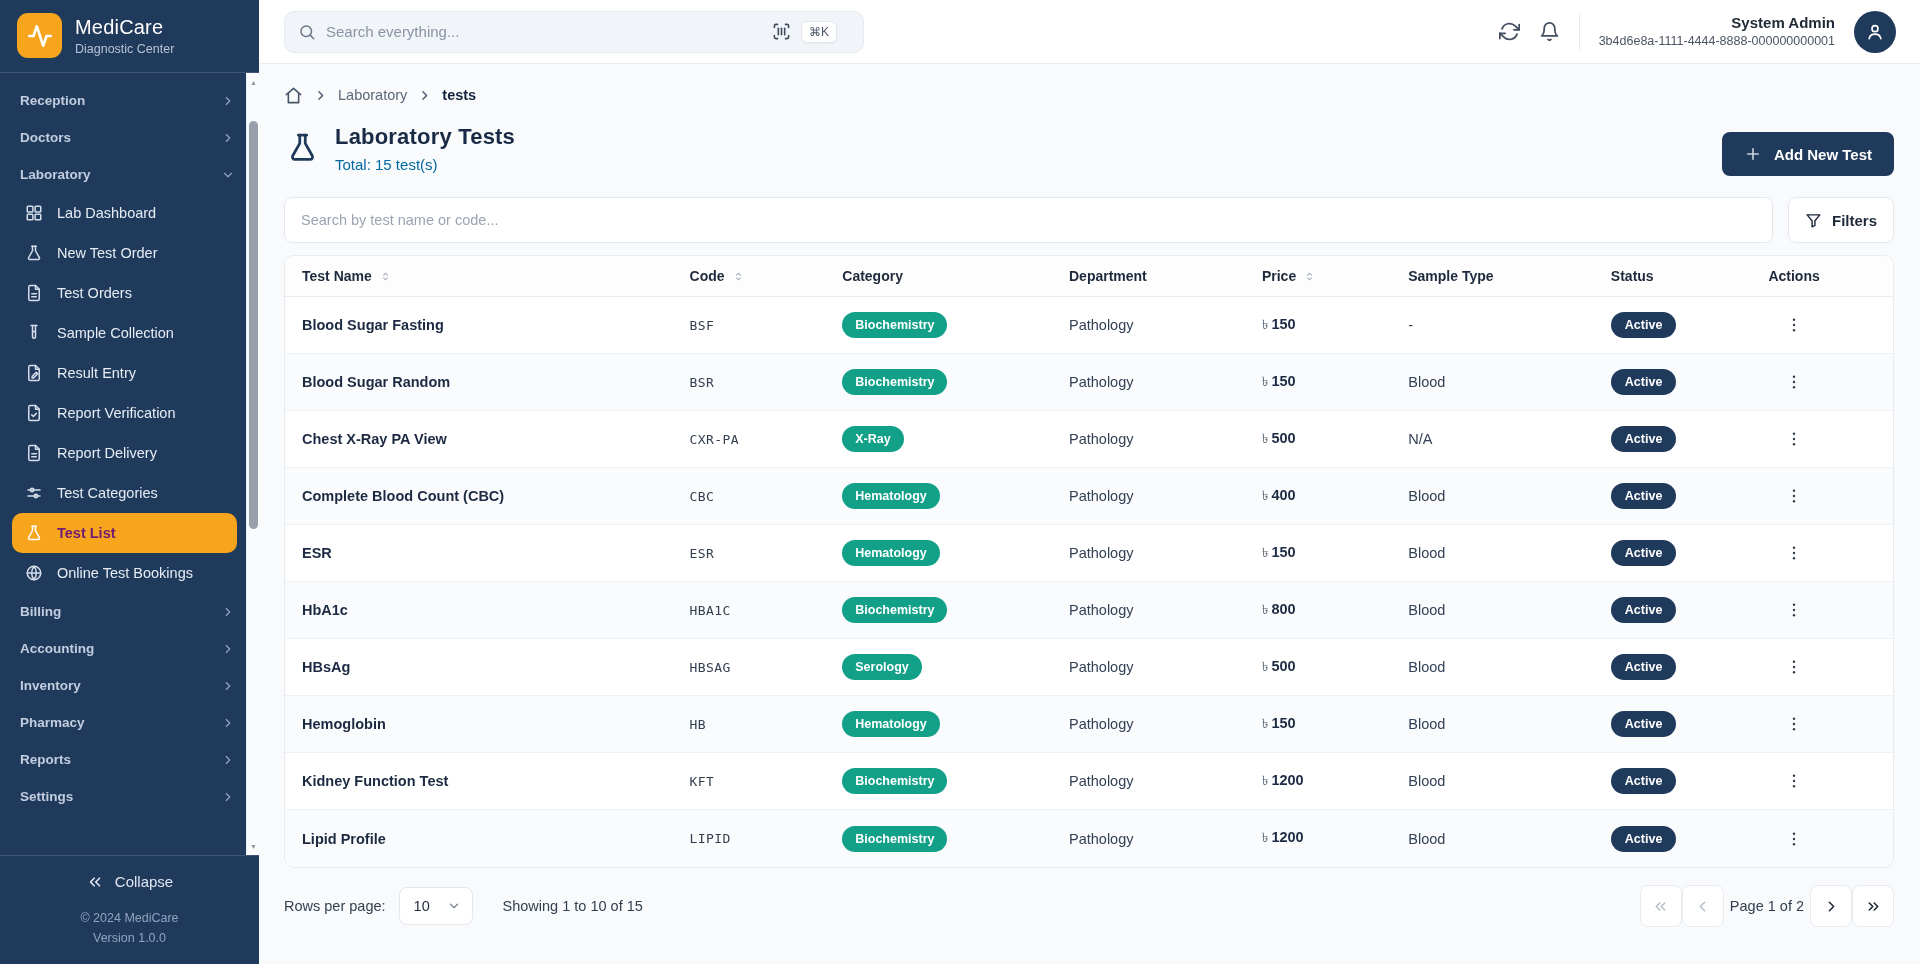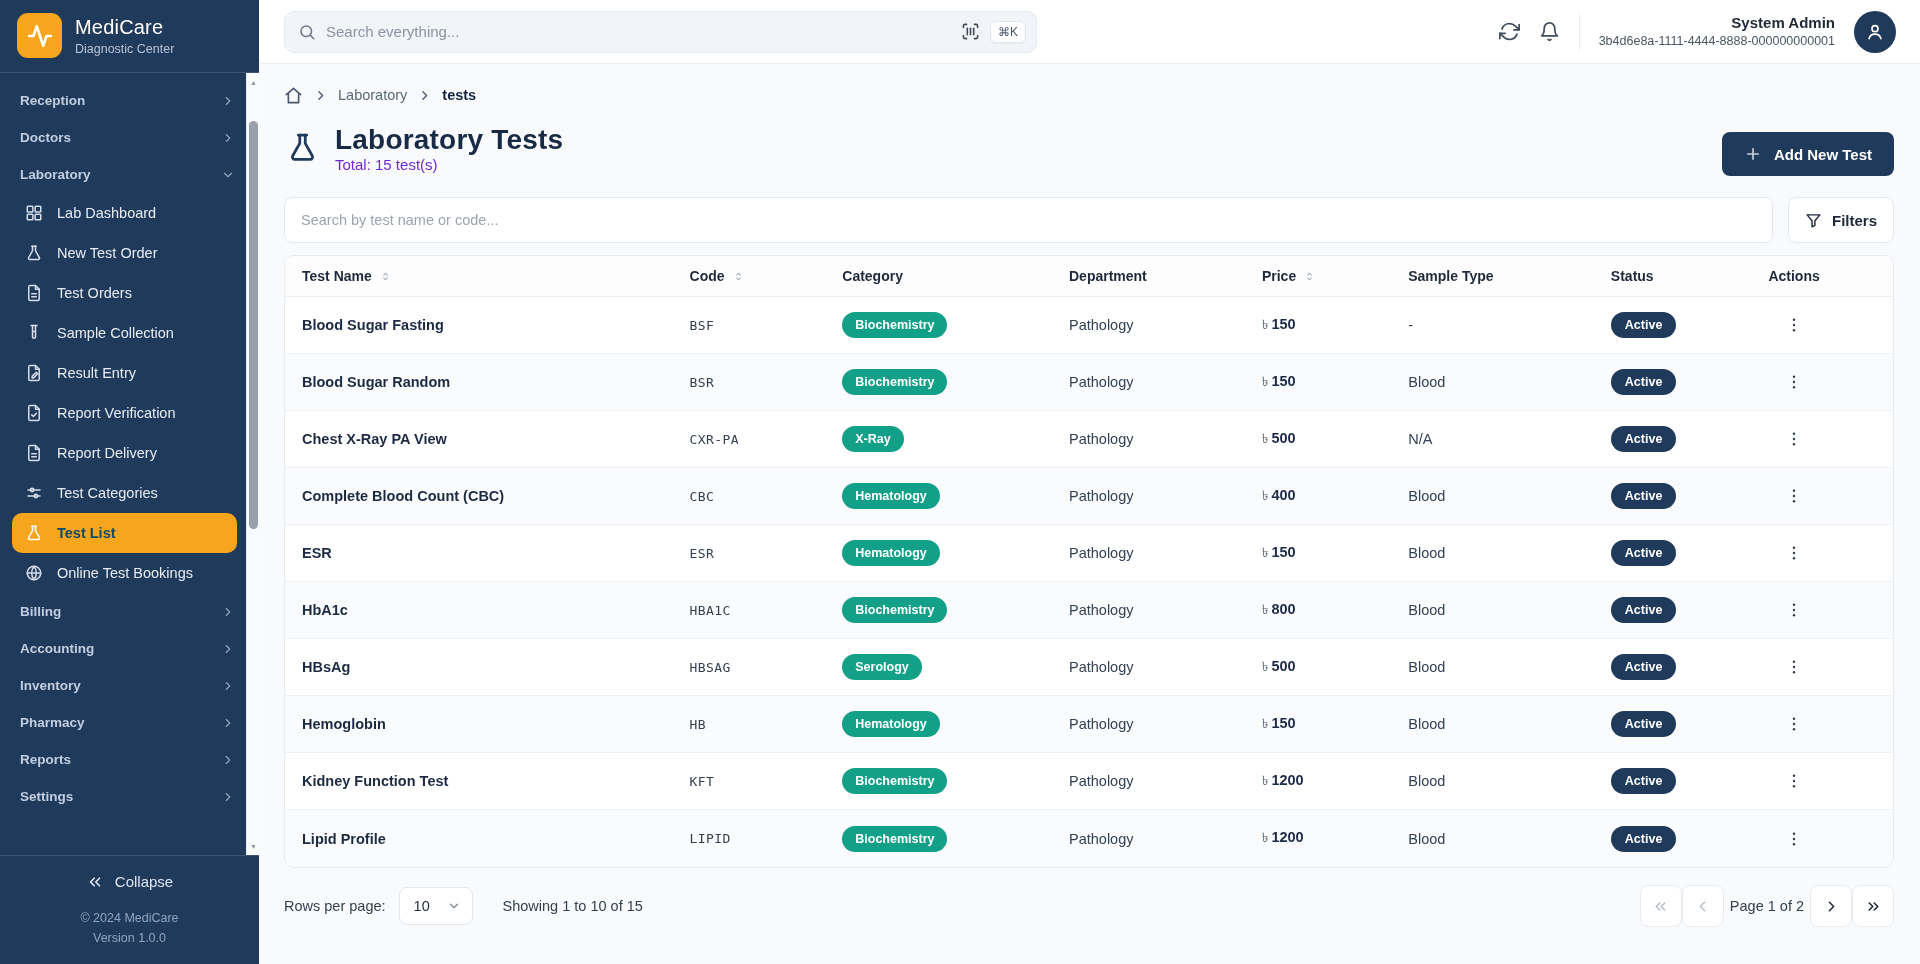--- a/index.html
+++ b/index.html
@@ -31,7 +31,7 @@
   
   .main { flex: 1; display: flex; flex-direction: column; min-width: 0; }
   .topbar { height: 64px; background: #ffffff; border-bottom: 1px solid #e9edf2; display: flex; align-items: center; padding: 0 24px 0 25px; flex: none; }
-  .searchbox { width: 753px; height: 42px; background: #f1f4f8; border: 1px solid #e7ebf0; border-radius: 10px; display: flex; align-items: center; padding: 0 10px 0 13px; gap: 10px; }
+  .searchbox { width: 580px; height: 42px; background: #f1f4f8; border: 1px solid #e7ebf0; border-radius: 10px; display: flex; align-items: center; padding: 0 26px 0 13px; gap: 10px; }
   .searchbox .icon { color: #6d7787; }
   .searchbox input { flex: 1; border: none; background: transparent; outline: none; font-family: "Liberation Sans", sans-serif; font-size: 15px; color: #334155; }
   .searchbox input::placeholder { color: #8a94a3; }

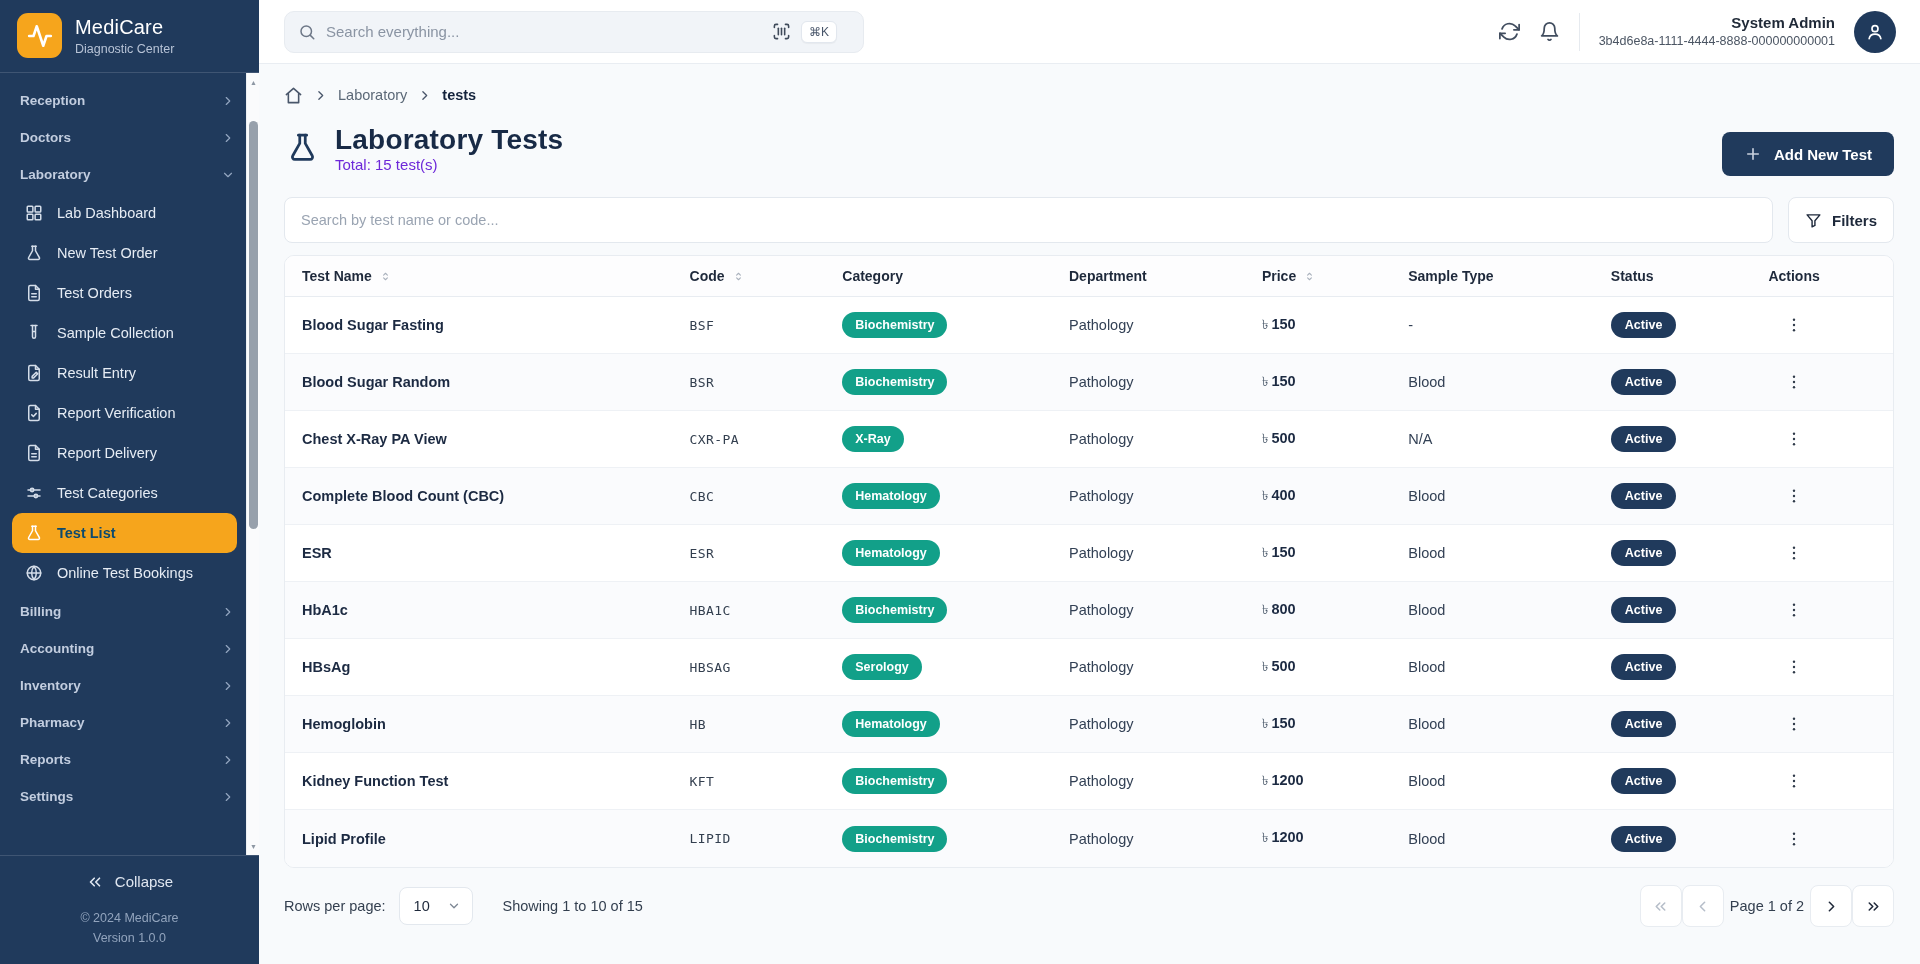--- a/index.html
+++ b/index.html
@@ -52,7 +52,7 @@
   .bc-current { color: #14233c; font-weight: bold; }
   .title-row { display: flex; align-items: flex-start; margin-top: 17px; }
   .title-icon { color: #203a5c; margin: 7px 16px 0 2px; }
-  .page-title { font-size: 28px; font-weight: 800; color: #182a46; letter-spacing: .2px; }
+  .page-title { font-size: 22px; font-weight: 800; color: #182a46; letter-spacing: .2px; }
   .page-sub { font-size: 15px; color: #6d28d9; }
   .add-btn { margin-left: auto; margin-top: 8px; height: 44px; background: #203a5c; color: #fff; border: none; border-radius: 8px; display: flex; align-items: center; gap: 12px; padding: 0 22px; font-family: "Liberation Sans", sans-serif; font-size: 15px; font-weight: bold; cursor: pointer; }
   .add-btn .icon { color: #c7cfdc; }

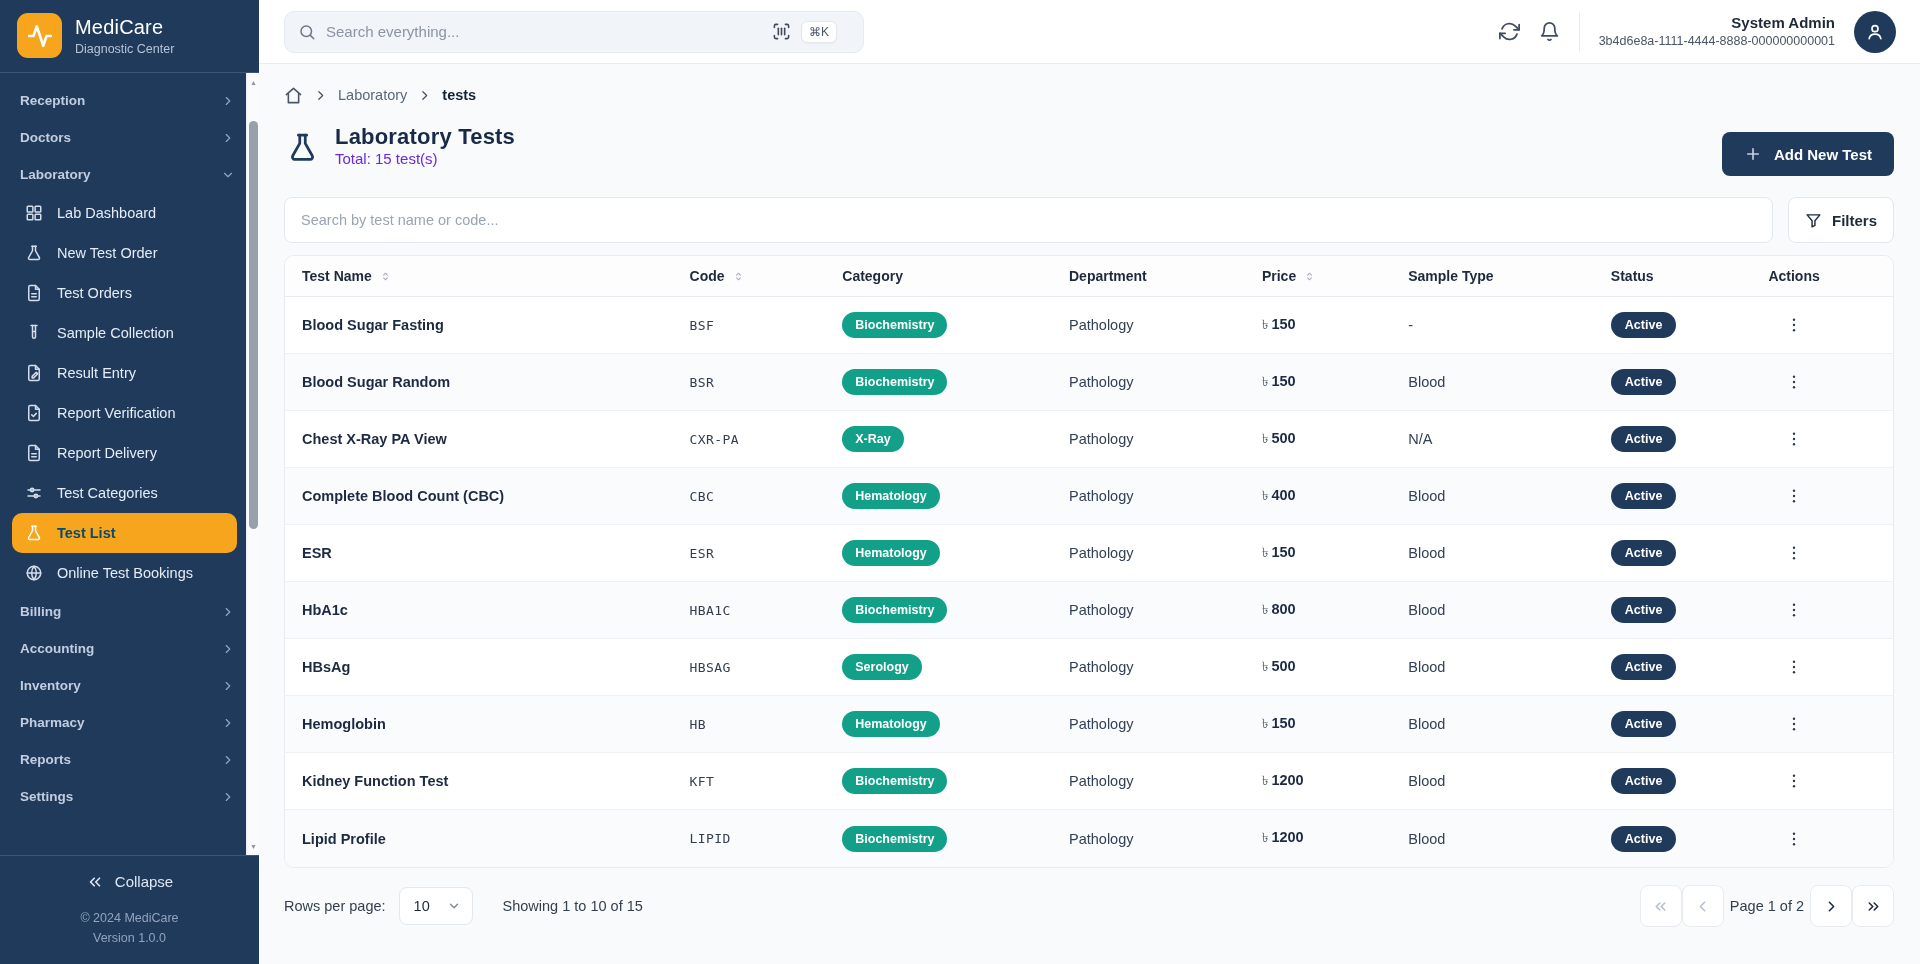--- a/index.html
+++ b/index.html
@@ -53,7 +53,7 @@
   .title-row { display: flex; align-items: flex-start; margin-top: 17px; }
   .title-icon { color: #203a5c; margin: 7px 16px 0 2px; }
   .page-title { font-size: 22px; font-weight: 800; color: #182a46; letter-spacing: .2px; }
-  .page-sub { font-size: 15px; color: #6d28d9; }
+  .page-sub { font-size: 15px; color: #0369a1; margin-top: 6px; }
   .add-btn { margin-left: auto; margin-top: 8px; height: 44px; background: #203a5c; color: #fff; border: none; border-radius: 8px; display: flex; align-items: center; gap: 12px; padding: 0 22px; font-family: "Liberation Sans", sans-serif; font-size: 15px; font-weight: bold; cursor: pointer; }
   .add-btn .icon { color: #c7cfdc; }
   .toolbar-row { display: flex; gap: 15px; margin-top: 21px; }

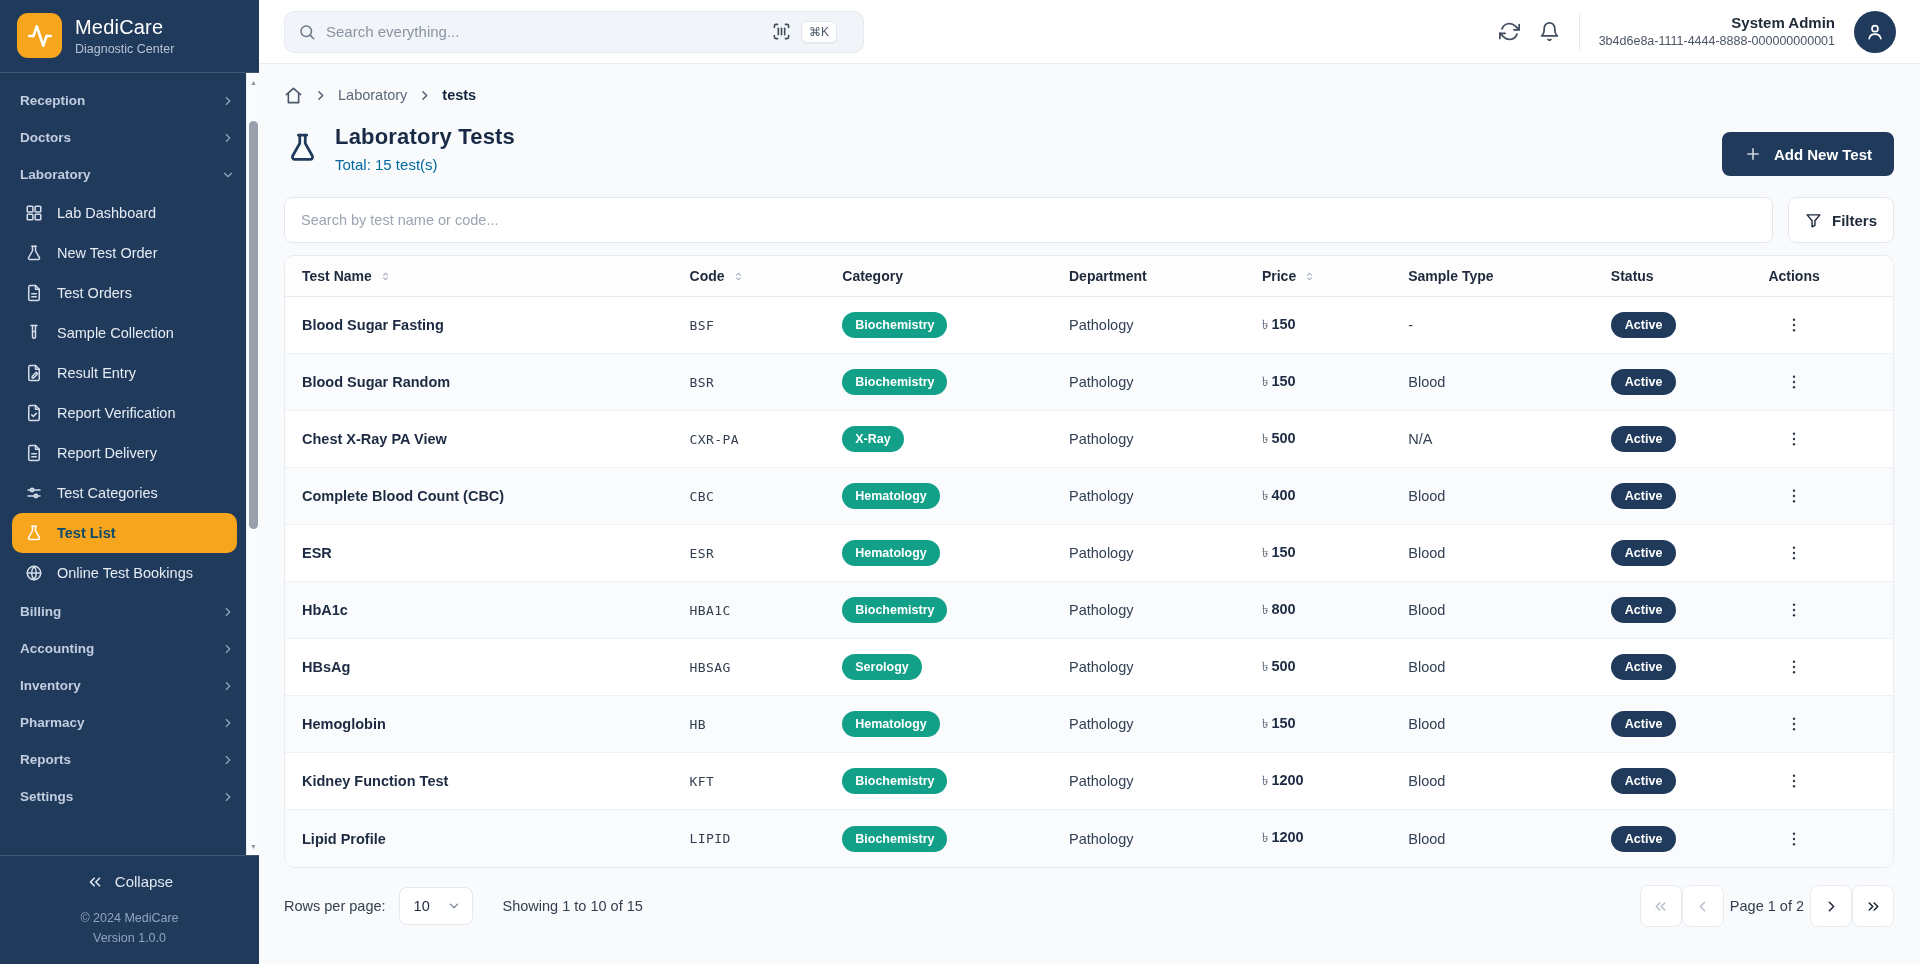--- a/index.html
+++ b/index.html
@@ -19,7 +19,7 @@
   .nav-group .chev { margin-left: auto; color: #93a6c0; }
   .nav-sub { display: flex; align-items: center; gap: 14px; height: 40px; padding: 0 20px 0 25px; color: #e6ecf4; font-size: 14.5px; cursor: pointer; }
   .nav-sub .icon { color: #d4dde9; }
-  .nav-sub.active { background: #f6a51c; border-radius: 10px; margin: 0 22px 0 12px; padding: 0 10px 0 13px; color: #0c4a6e; font-weight: 600; }
+  .nav-sub.active { background: #f6a51c; border-radius: 10px; margin: 0 22px 0 12px; padding: 0 10px 0 13px; color: #701a75; font-weight: 600; }
   .nav-sub.active .icon { color: #ffffff; }
   .sb-scrollbar { position: absolute; top: 0; right: 0; bottom: 0; width: 13px; background: #fafbfc; border-left: 1px solid #eceff2; }
   .sb-arrow { position: absolute; left: 0; width: 13px; height: 14px; display: flex; align-items: center; justify-content: center; font-size: 7px; color: #8d97a3; }

